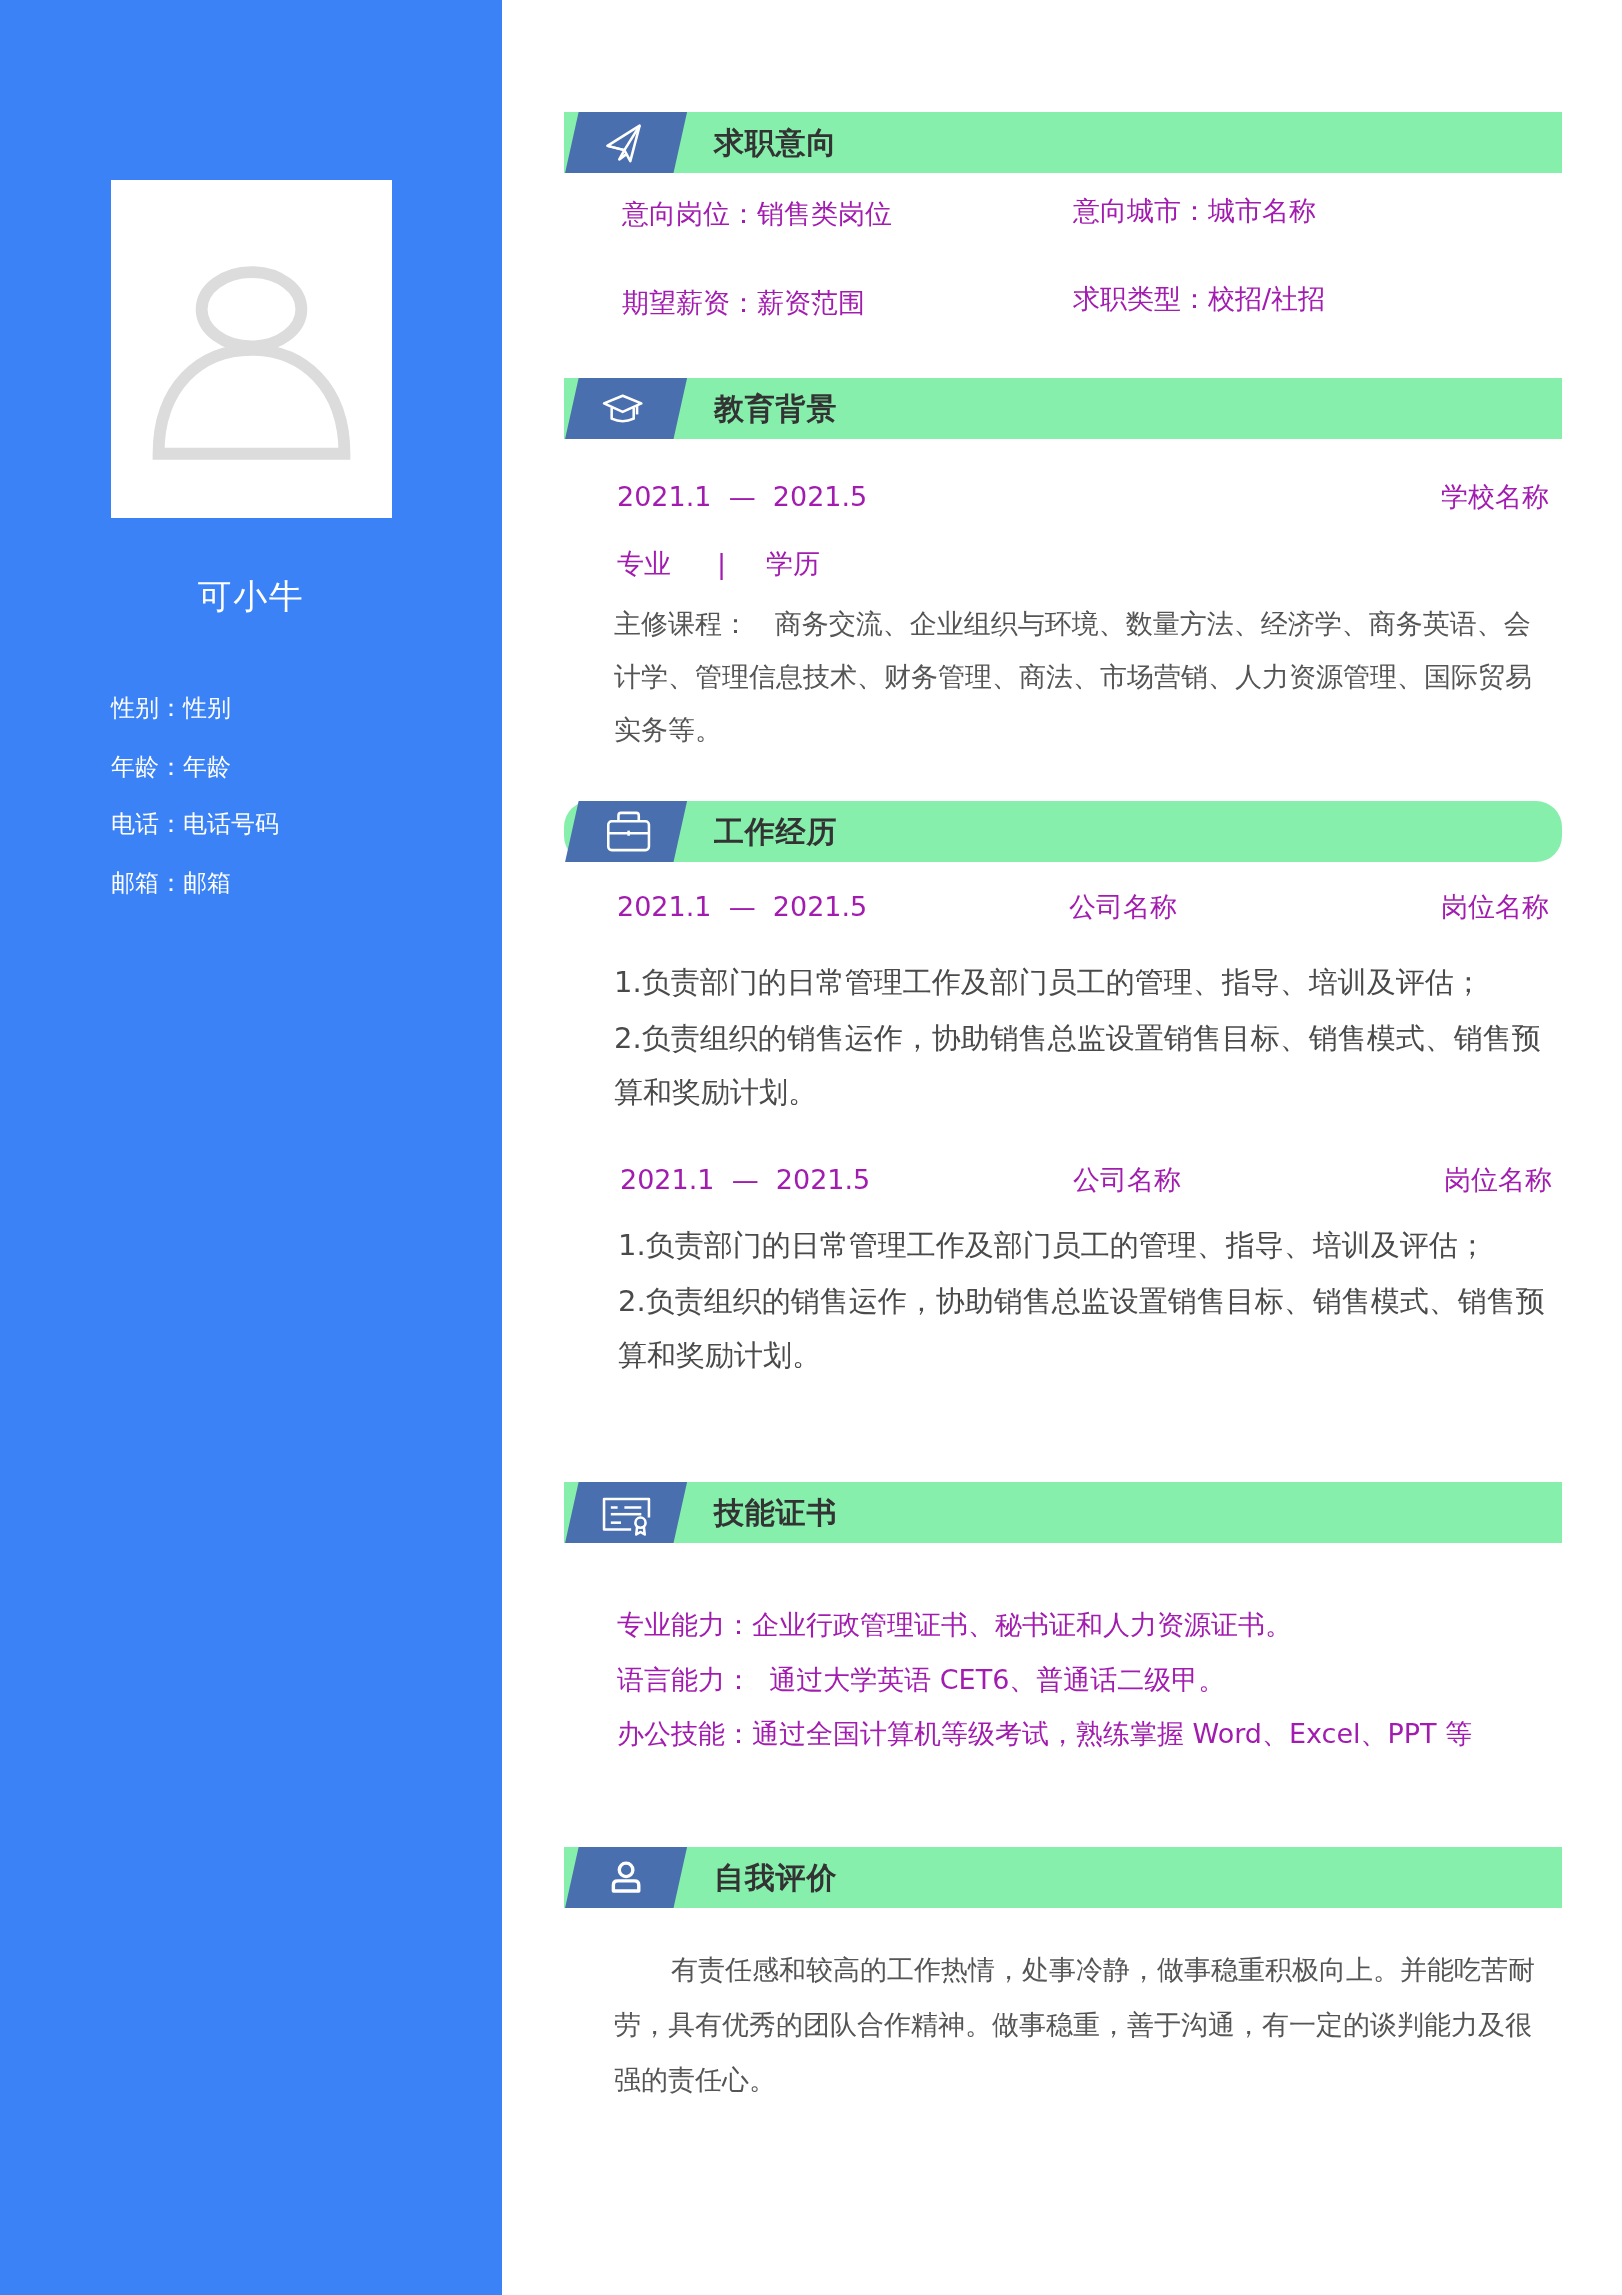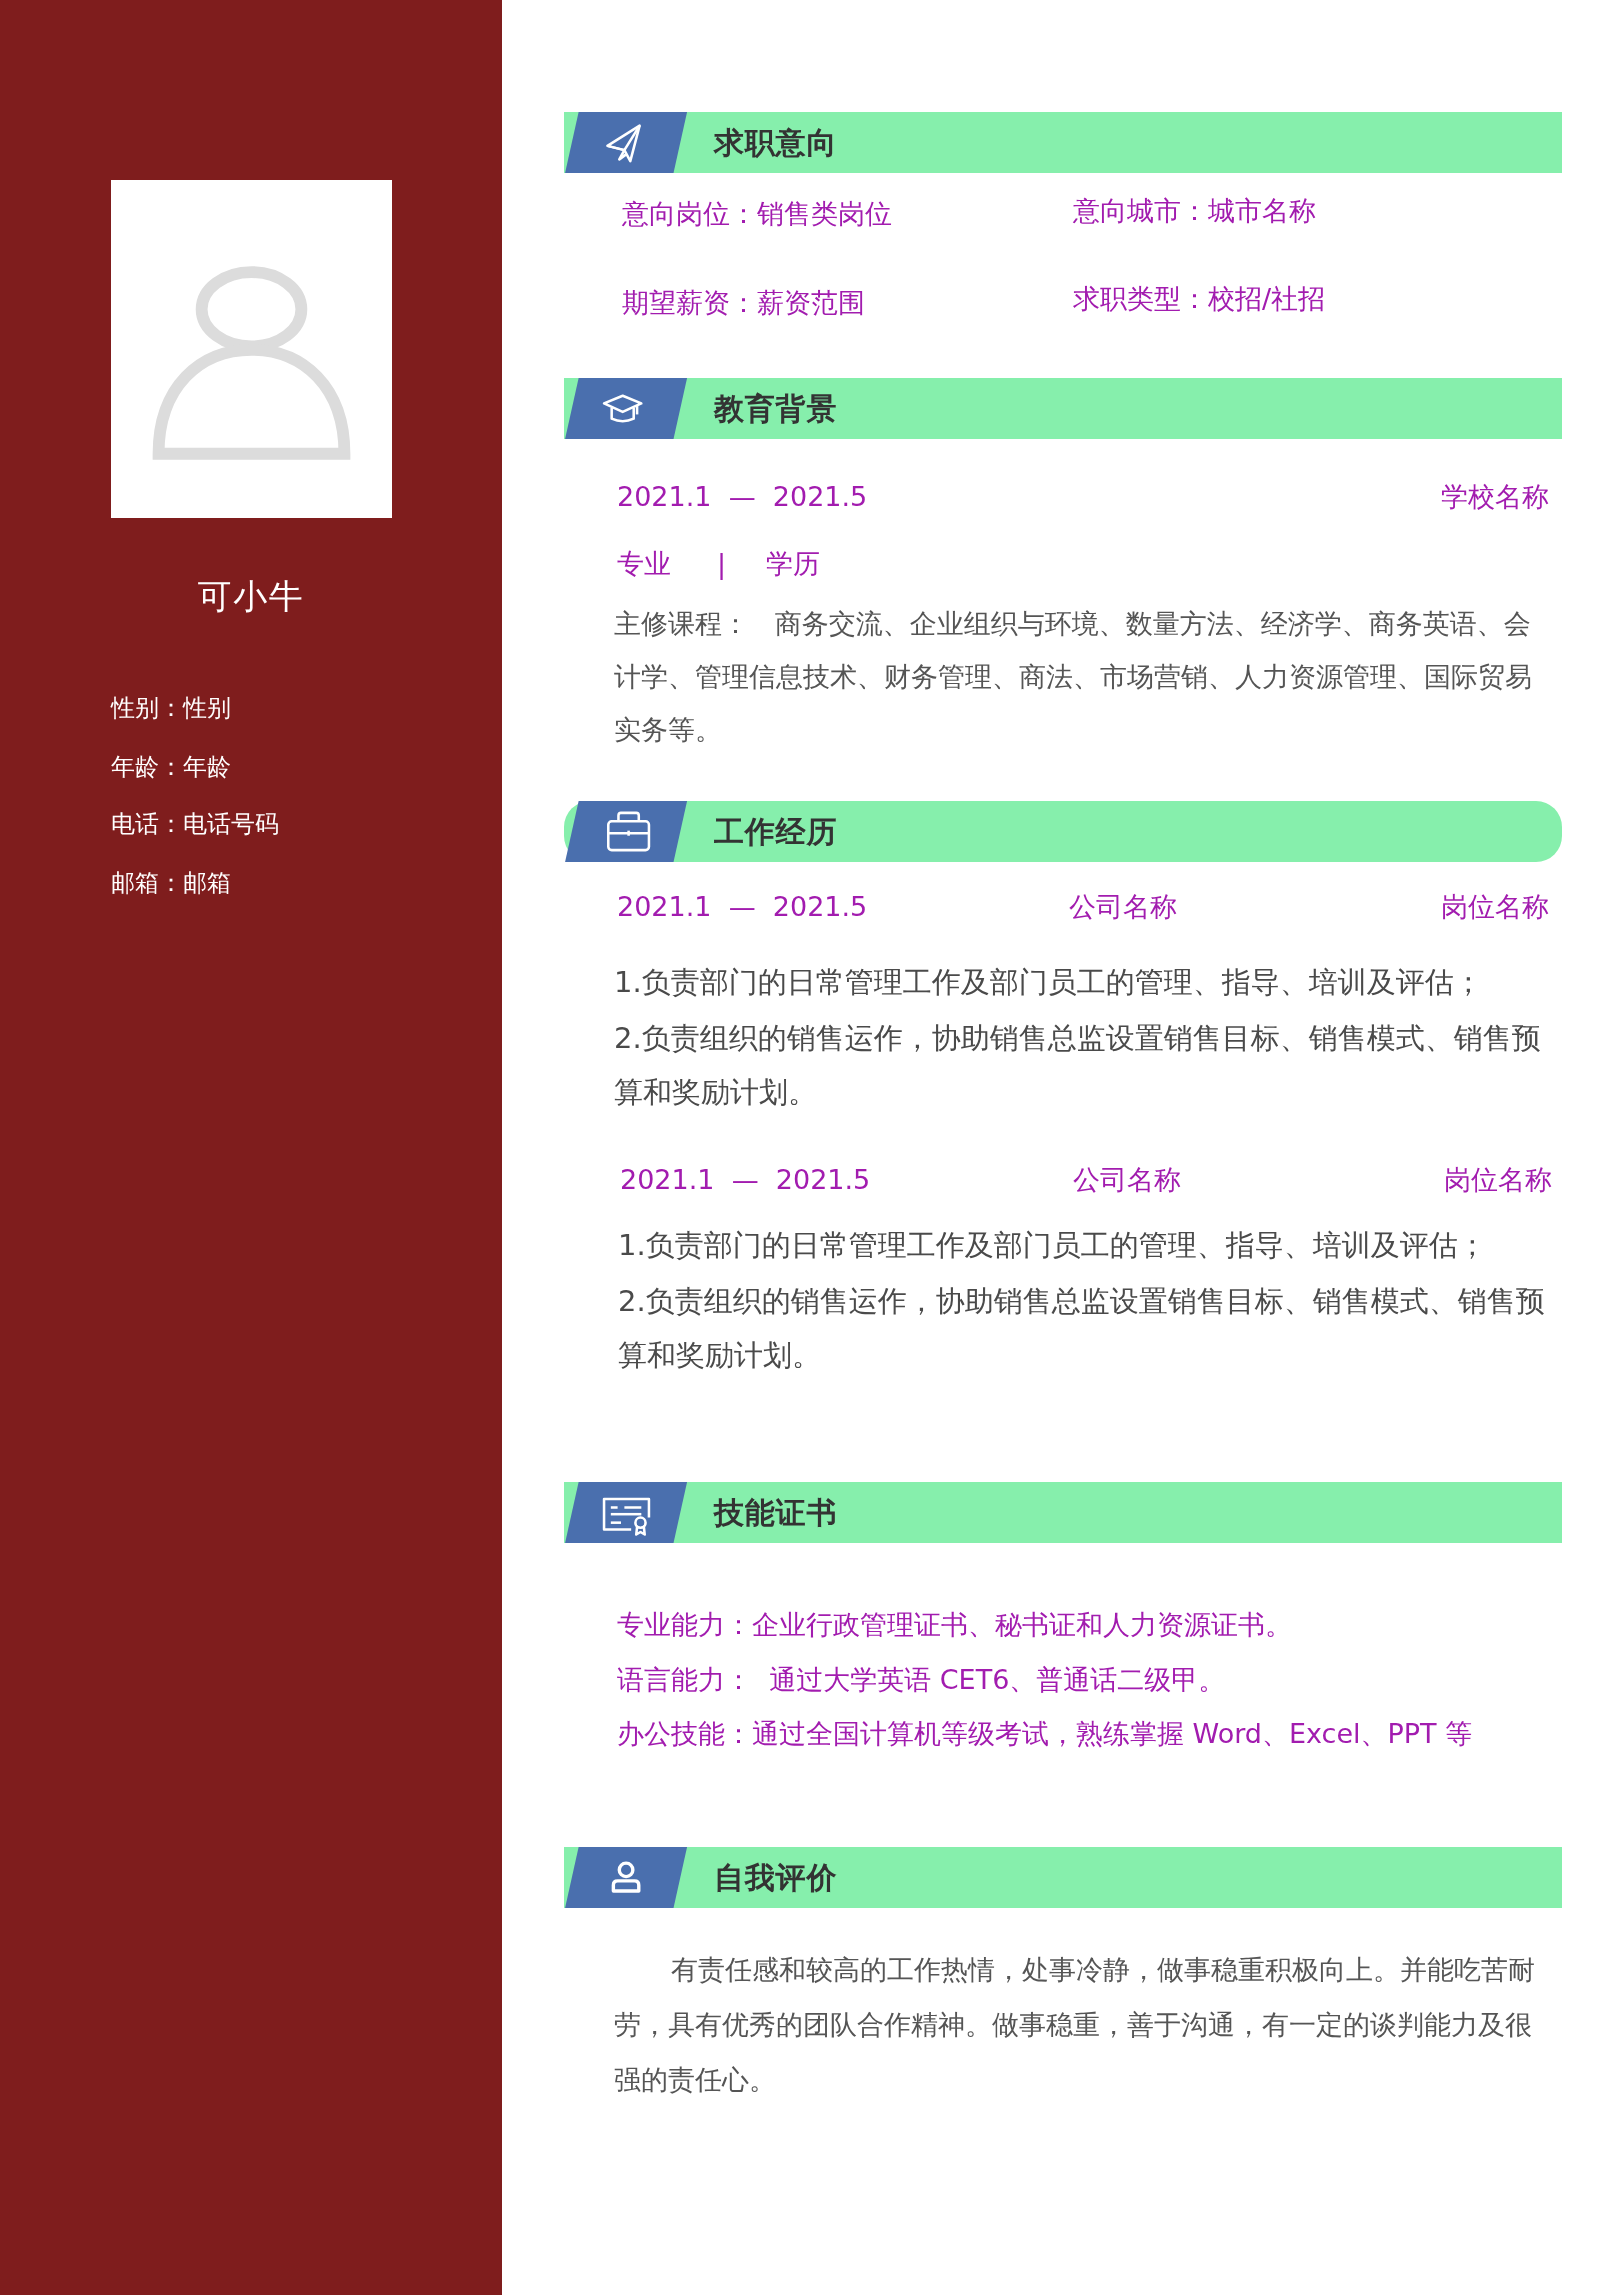--- a/index.html
+++ b/index.html
@@ -5,7 +5,7 @@
   * { margin:0; padding:0; box-sizing:border-box; }
   html, body { width:1623px; height:2295px; background:#ffffff; overflow:hidden; }
   body { position:relative; font-family:"DejaVu Sans","Liberation Sans",sans-serif; color:#555555; }
-  .sidebar { position:absolute; left:0; top:0; width:502px; height:2295px; background:#7f1d1d; }
+  .sidebar { position:absolute; left:0; top:0; width:502px; height:2295px; background:#3b82f6; }
   .photo { position:absolute; left:111px; top:180px; width:281px; height:338px; background:#ffffff; }
   .photo svg { position:absolute; left:0; top:0; }
   .name { position:absolute; left:0; width:502px; top:575px; text-align:center; color:#ffffff; font-size:34px; line-height:42px; letter-spacing:1.7px; }

